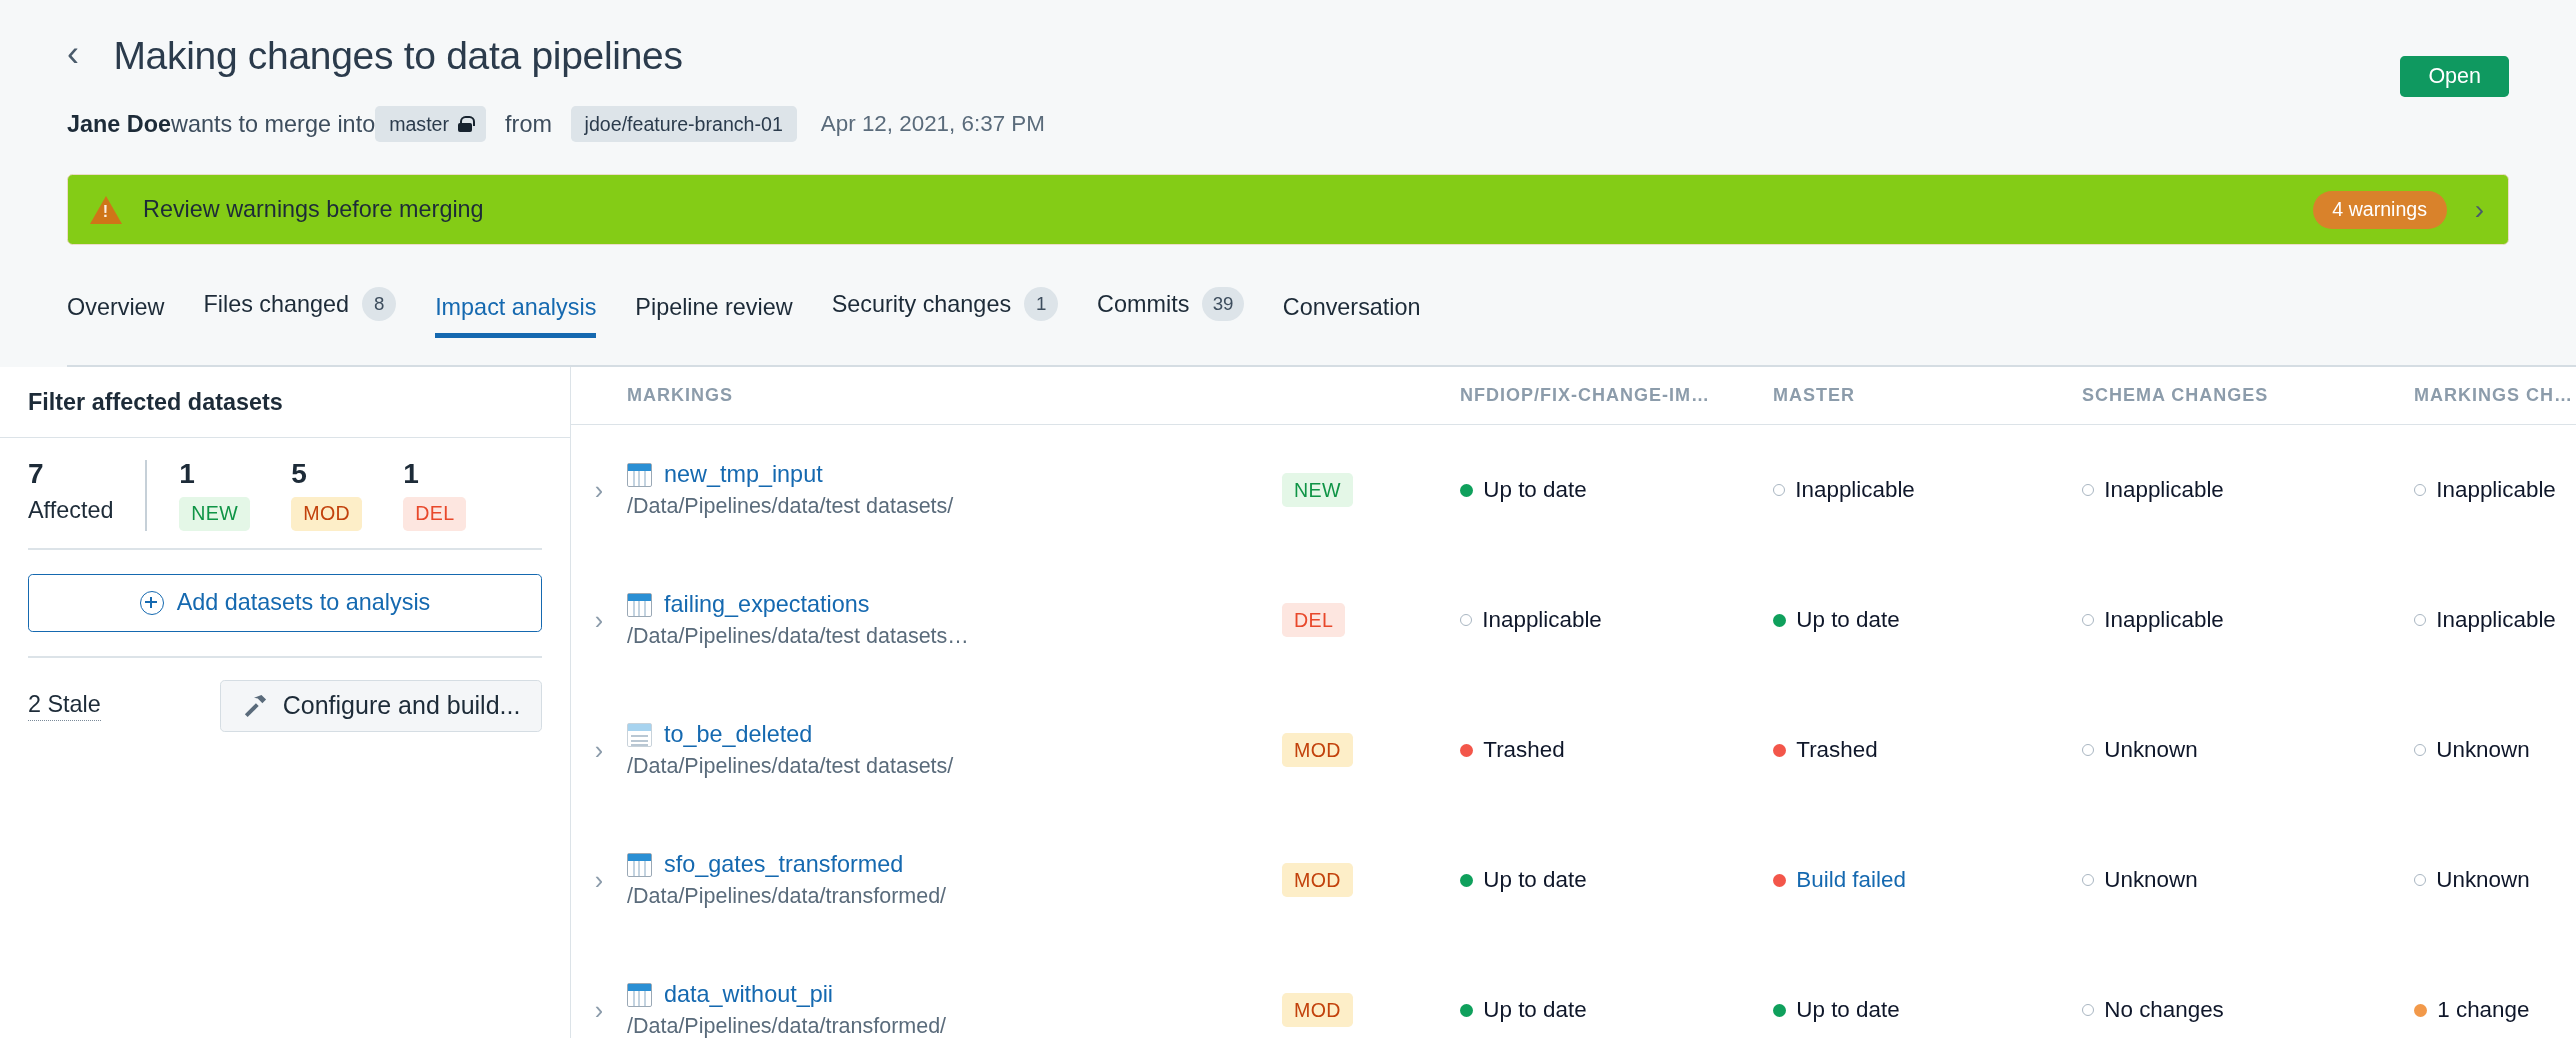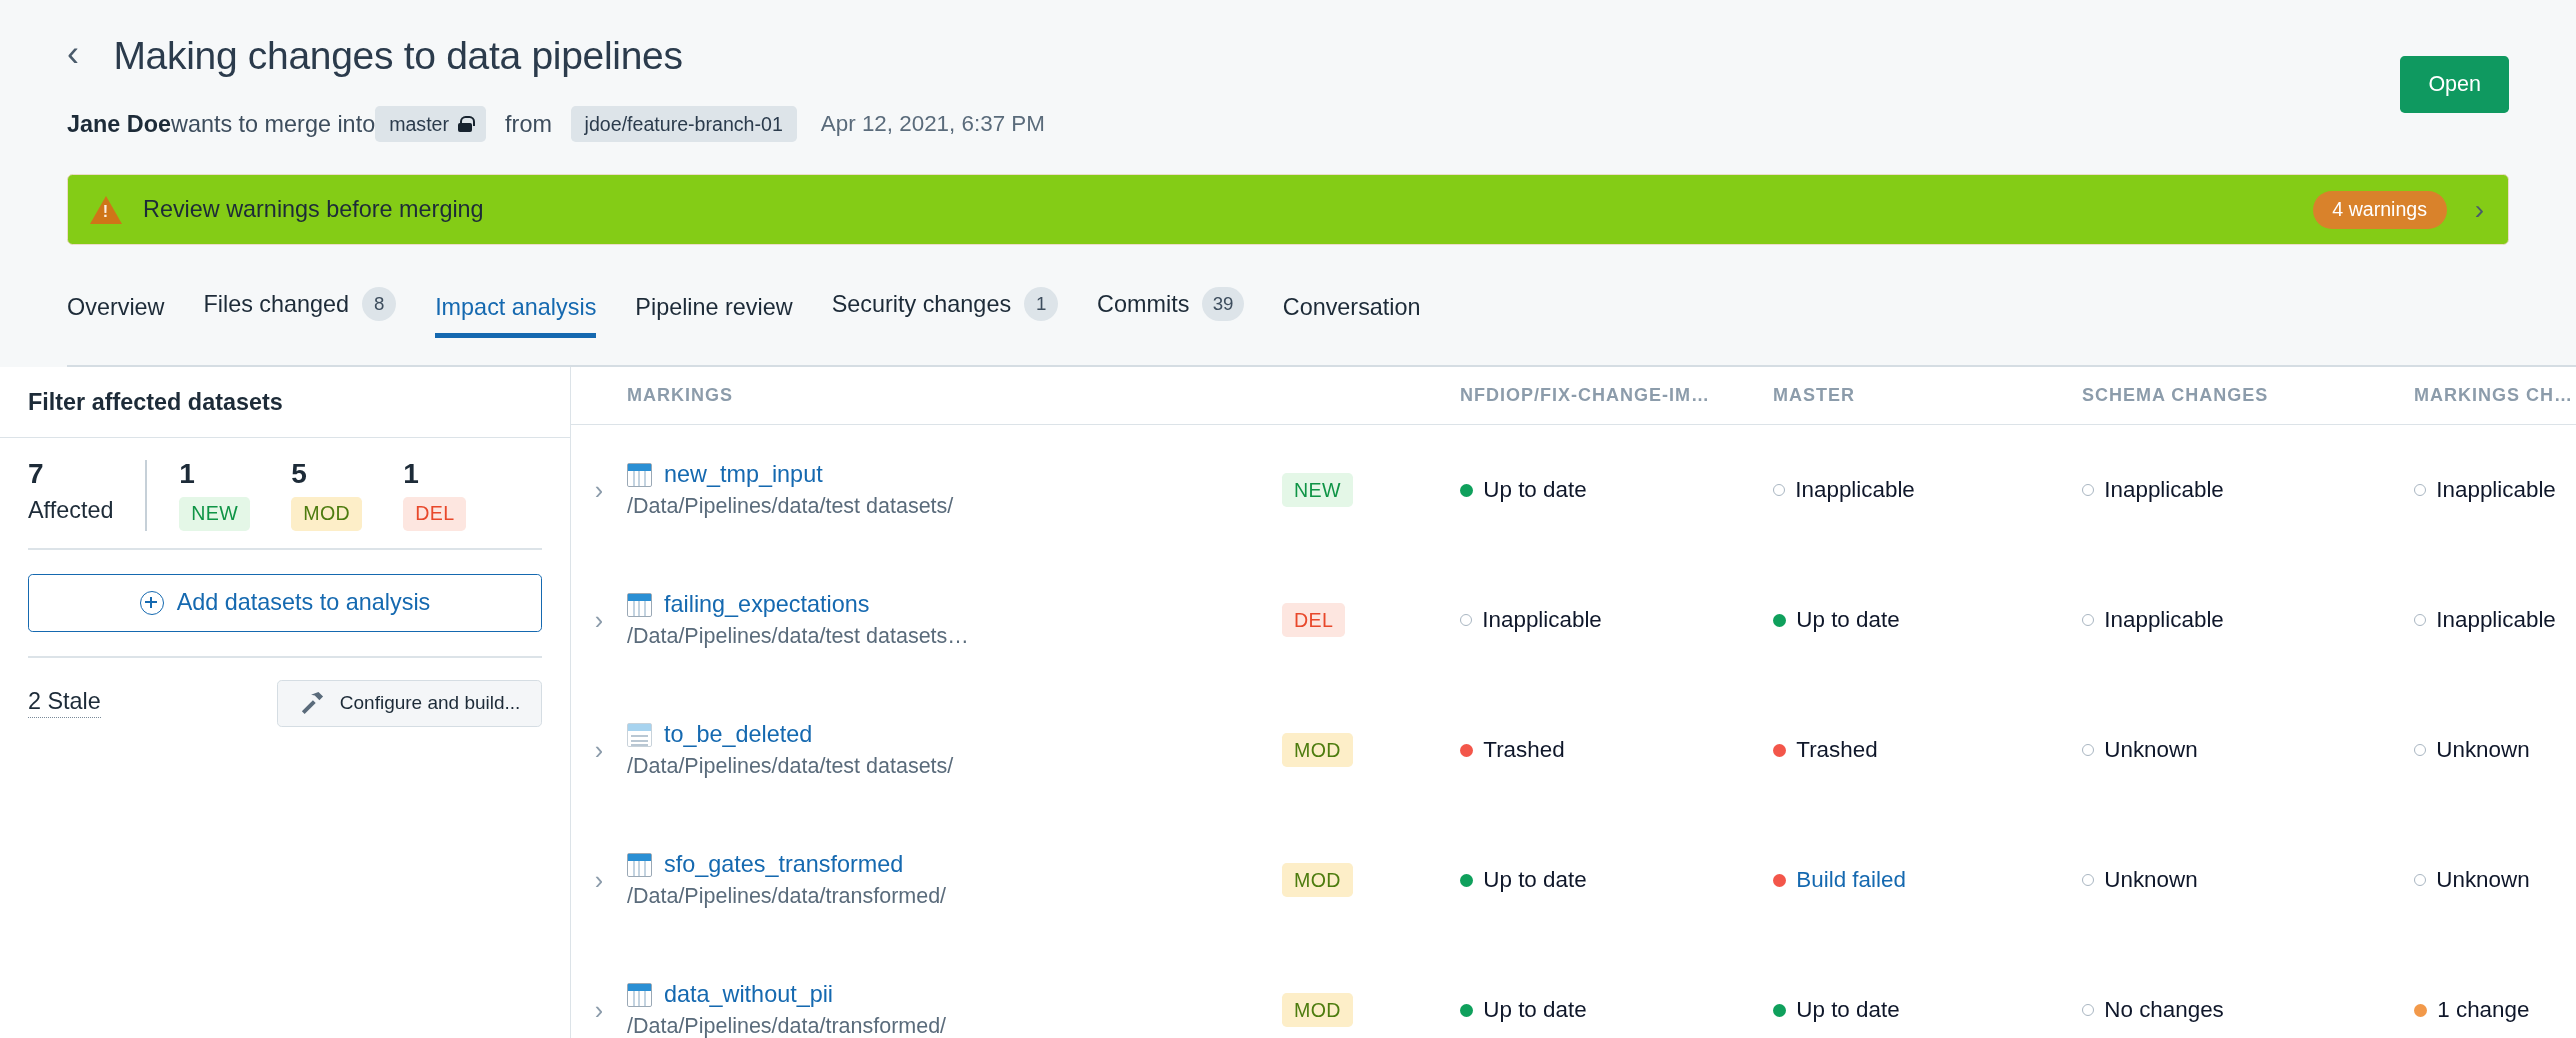--- a/index.html
+++ b/index.html
@@ -32,7 +32,7 @@
     position: absolute; right: 67px; top: 56px;
     background: #0f9960; color: #ffffff;
     font-size: 21.5px; font-weight: 400;
-    padding: 16px 28px; border: none; border-radius: 4.7px;
+    padding: 8px 28px; border: none; border-radius: 4.7px;
     cursor: pointer; font-family: "Liberation Sans", sans-serif;
   }
 

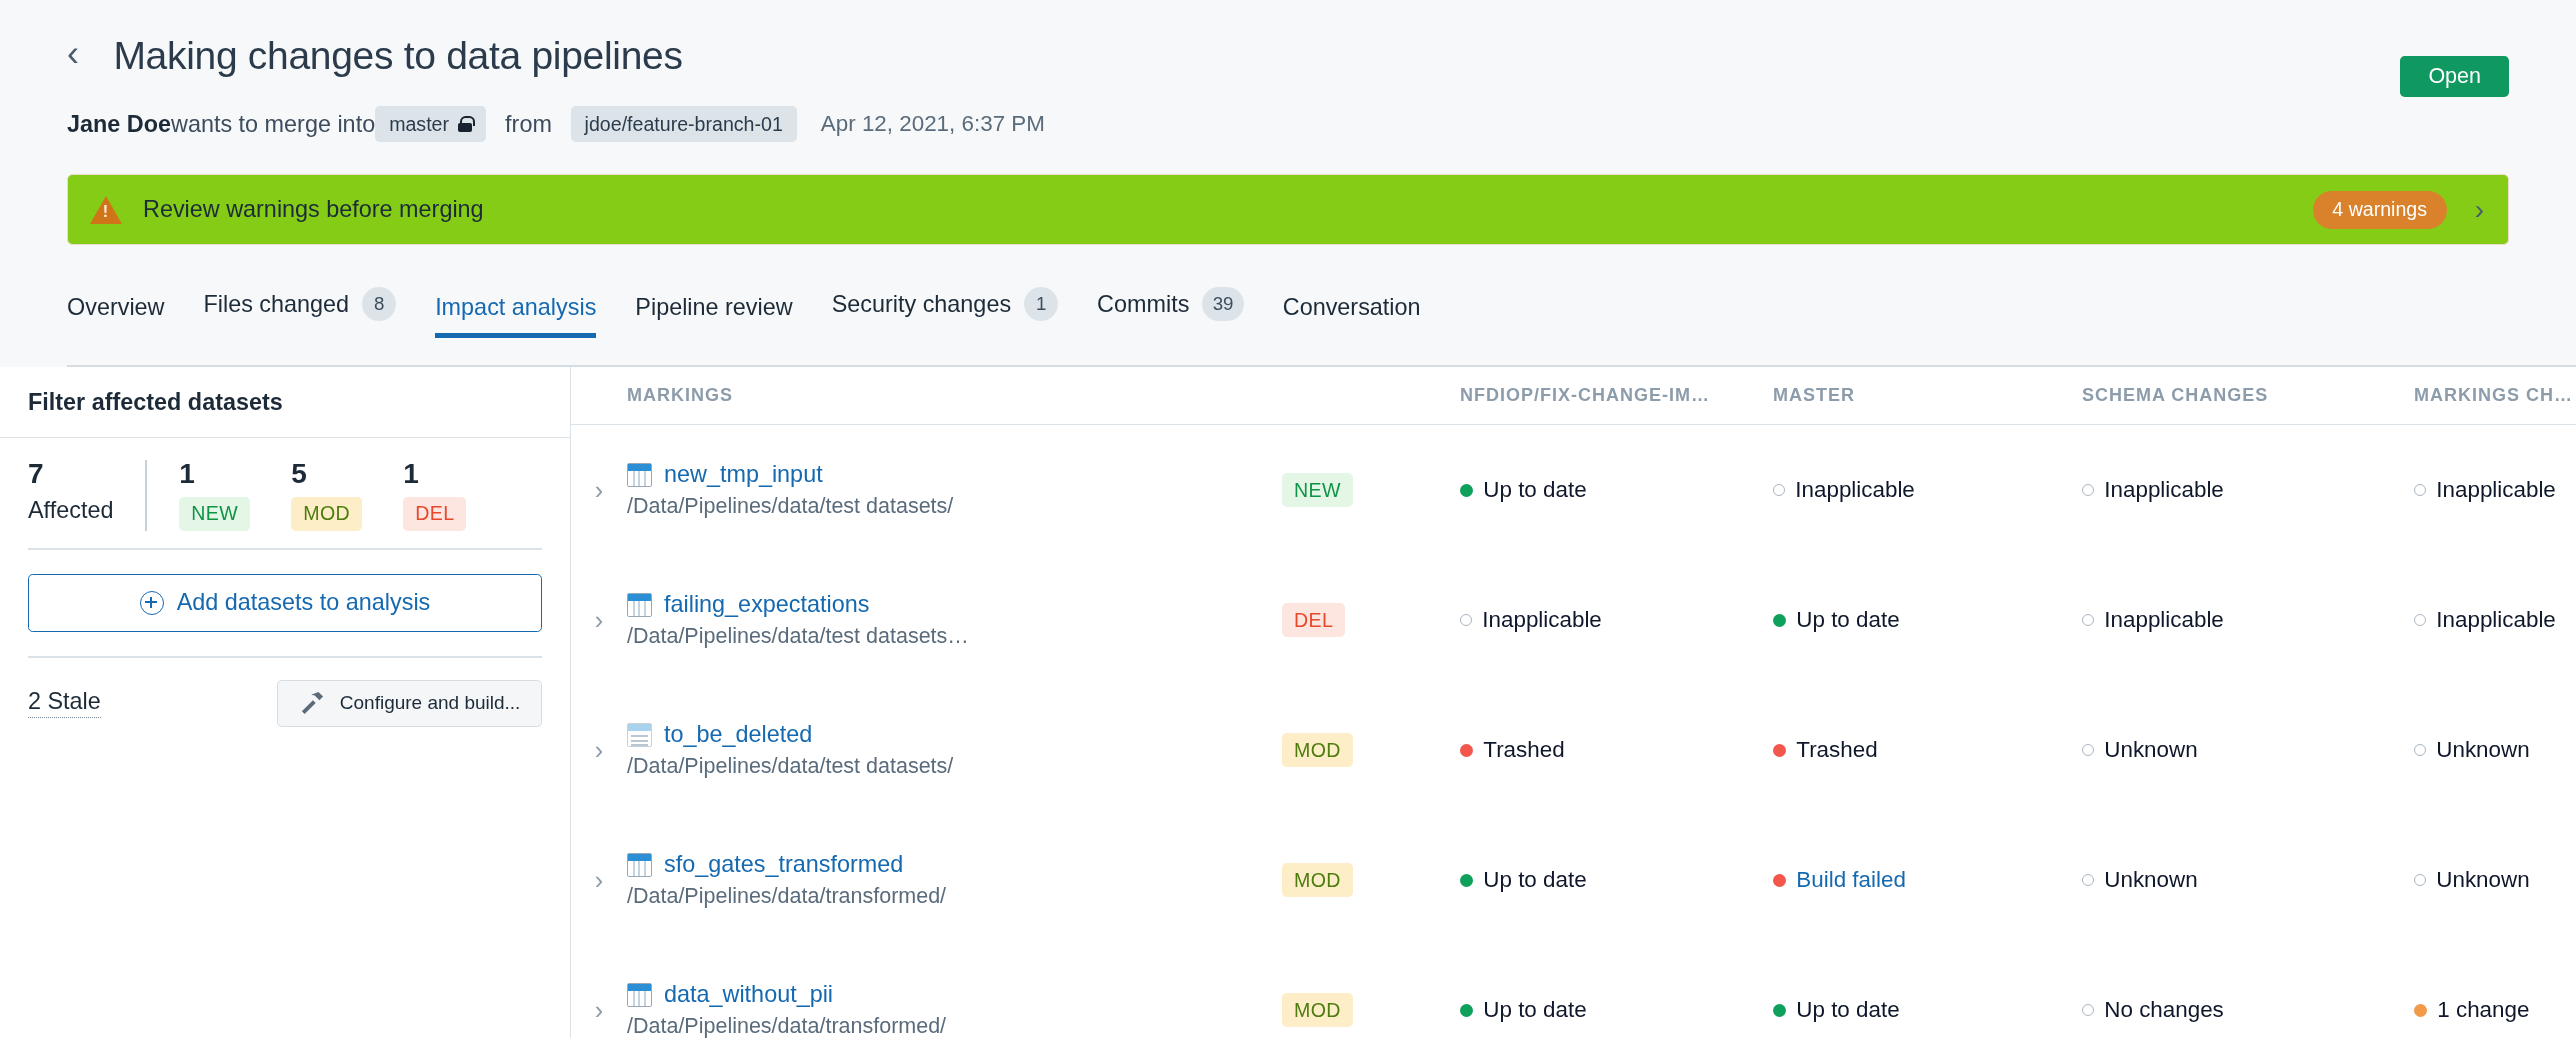--- a/index.html
+++ b/index.html
@@ -128,7 +128,7 @@
     padding: 5.6px 12px; letter-spacing: 0.4px; align-self: flex-start;
   }
   .chip-new { background: #e4f7e7; color: #0f9446; }
-  .chip-mod { background: #fdeec8; color: #4d7c0f; }
+  .chip-mod { background: #fdeec8; color: #c2410c; }
   .chip-del { background: #fde6e0; color: #e8482b; }
 
   .sidebar-sep { height: 1.9px; background: #dce3e8; margin: 0 28px; }

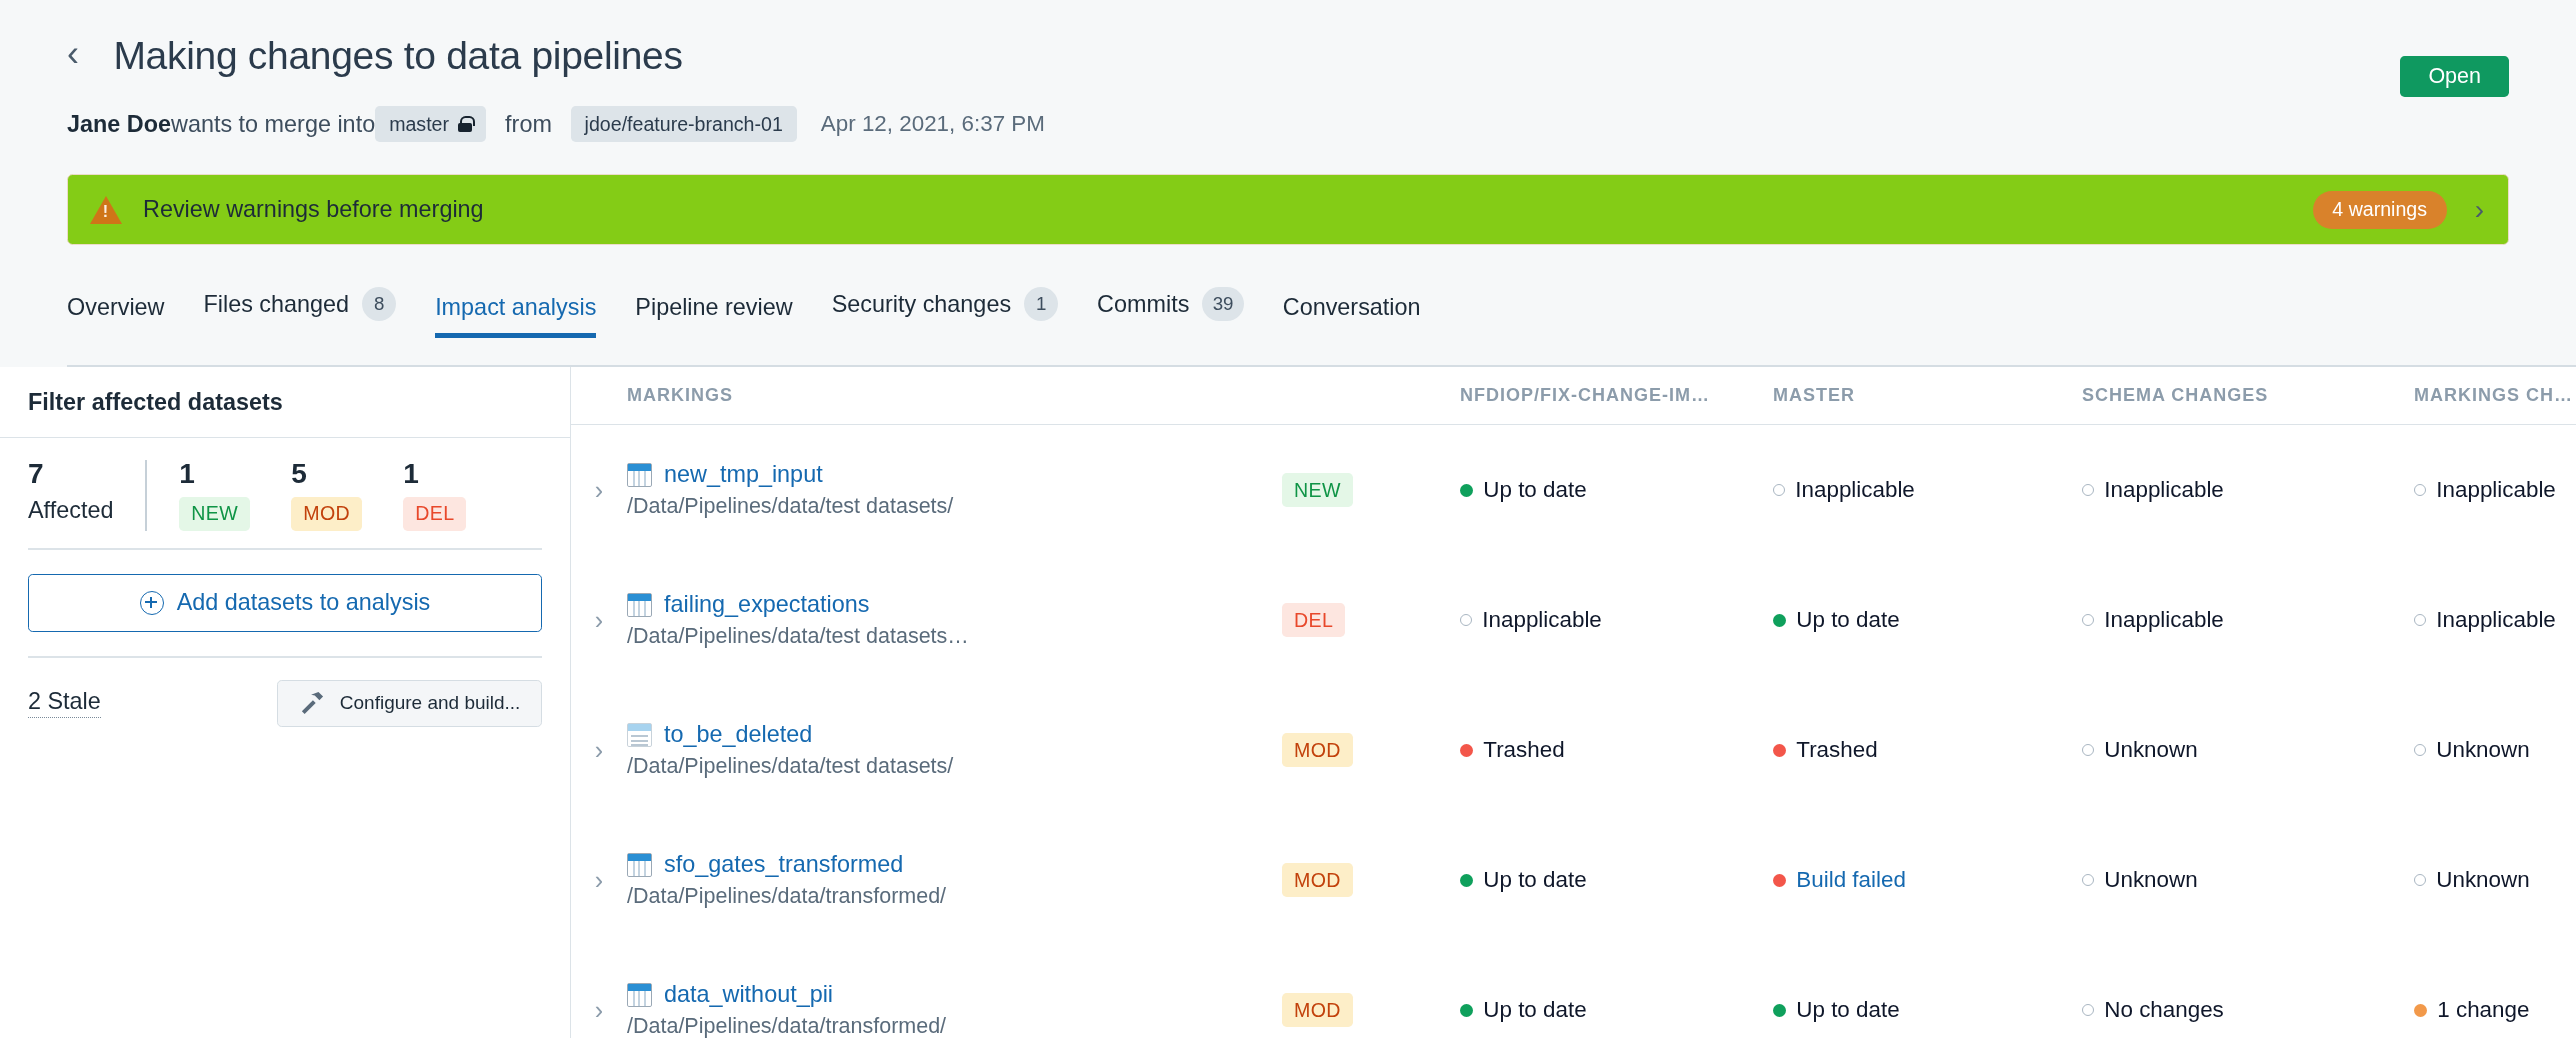--- a/index.html
+++ b/index.html
@@ -160,7 +160,7 @@
   .build-btn {
     display: inline-flex; align-items: center; gap: 15px;
     background: #f4f6f8; border: 1.9px solid #d5dde3; border-radius: 4.7px;
-    padding: 10.3px 20.6px; font-size: 19px; color: #1d2b38; cursor: pointer;
+    padding: 10.3px 20.6px; font-size: 25px; color: #1d2b38; cursor: pointer;
     font-family: "Liberation Sans", sans-serif;
   }
 

